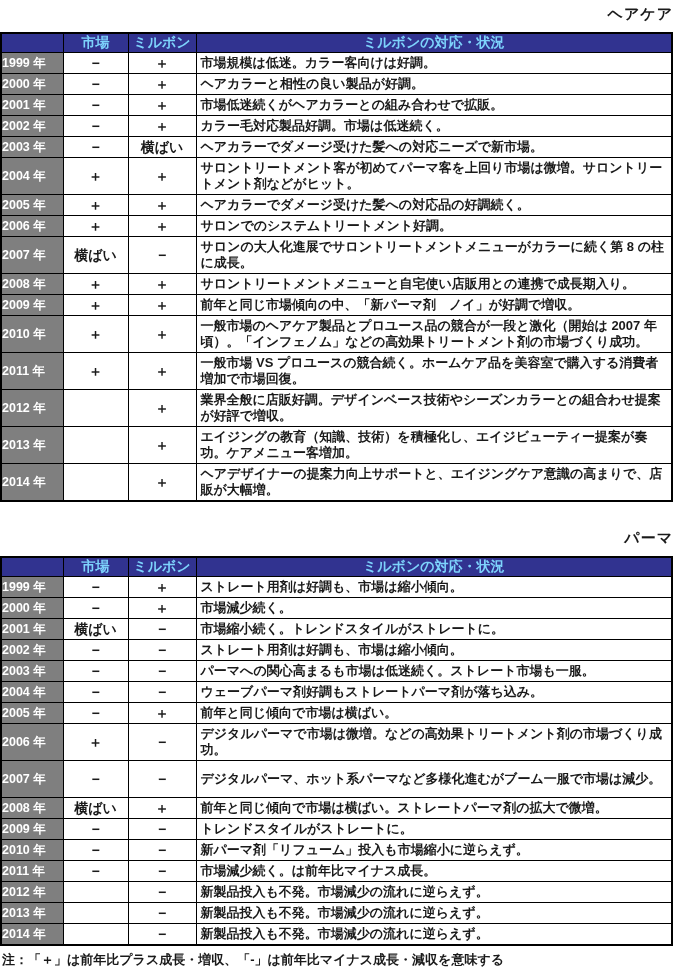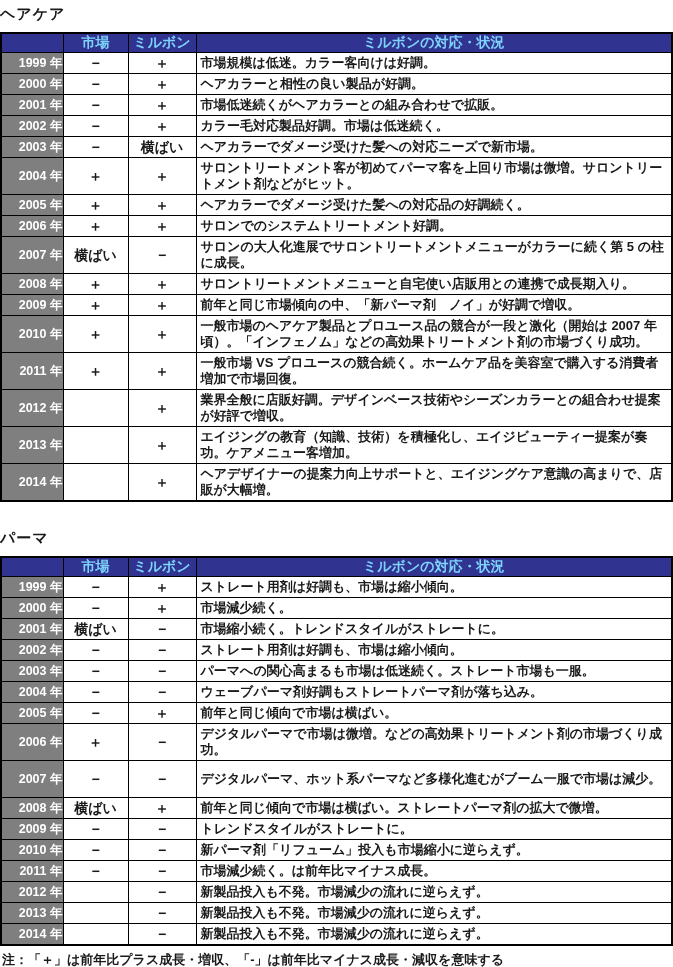--- a/index.html
+++ b/index.html
@@ -15,7 +15,7 @@
   }
   .doc{width:673px;padding-top:3px;}
   .tbl-title{
-    text-align:left;
+    text-align:right;
     font-weight:bold;
     font-size:15px;
     letter-spacing:1px;

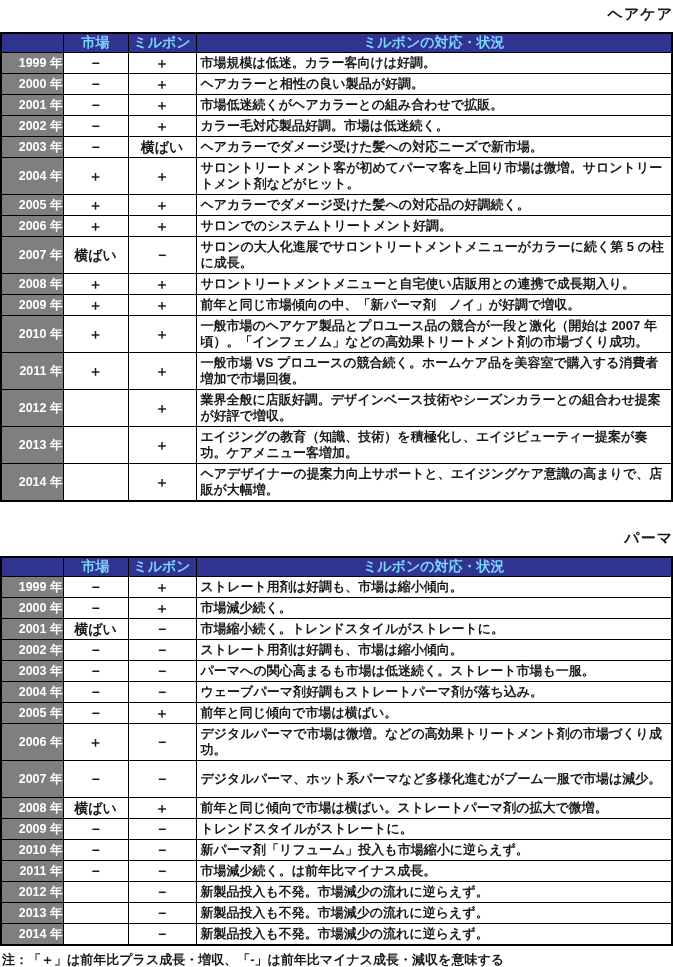--- a/index.html
+++ b/index.html
@@ -55,7 +55,7 @@
   td.year{
     background:var(--year-bg);
     color:#ffffff;
-    text-align:right;
+    text-align:left;
     font-size:12.5px;
     padding:1px 0;
     white-space:nowrap;

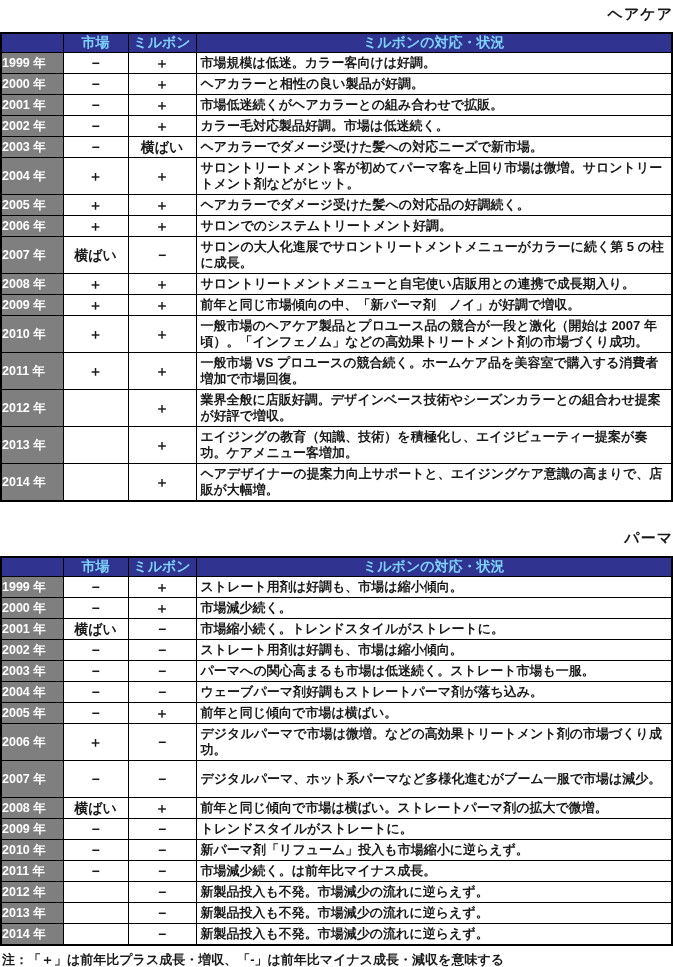--- a/index.html
+++ b/index.html
@@ -145,7 +145,7 @@
           <td class="year">2007 年</td>
           <td class="sym">横ばい</td>
           <td class="sym">−</td>
-          <td class="desc">サロンの大人化進展でサロントリートメントメニューがカラーに続く第 5 の柱に成長。</td>
+          <td class="desc">サロンの大人化進展でサロントリートメントメニューがカラーに続く第 8 の柱に成長。</td>
         </tr>
         <tr class="h1">
           <td class="year">2008 年</td>

